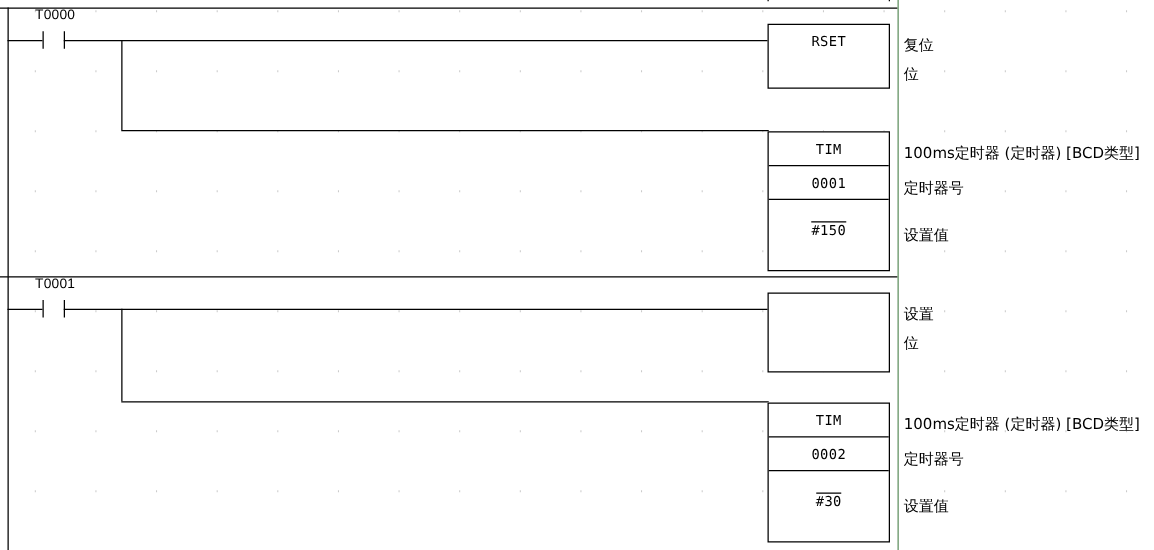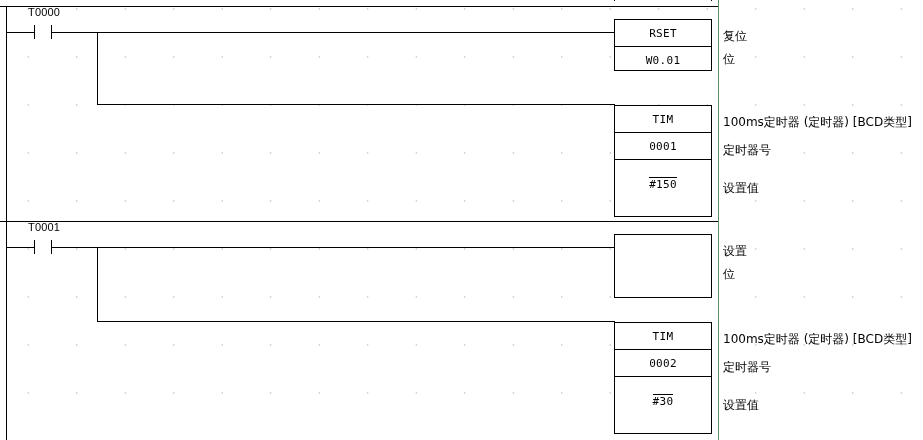--- a/index.html
+++ b/index.html
@@ -150,7 +150,6 @@
 
   <div class="block" style="left:614px; top:19px; width:98px; height:52px;">
     <div class="block-row">RSET</div>
-    <div class="block-row sep">W0.01</div>
   </div>
   <div class="annot" style="left:723px; top:28px;">复位</div>
   <div class="annot" style="left:723px; top:51px;">位</div>

